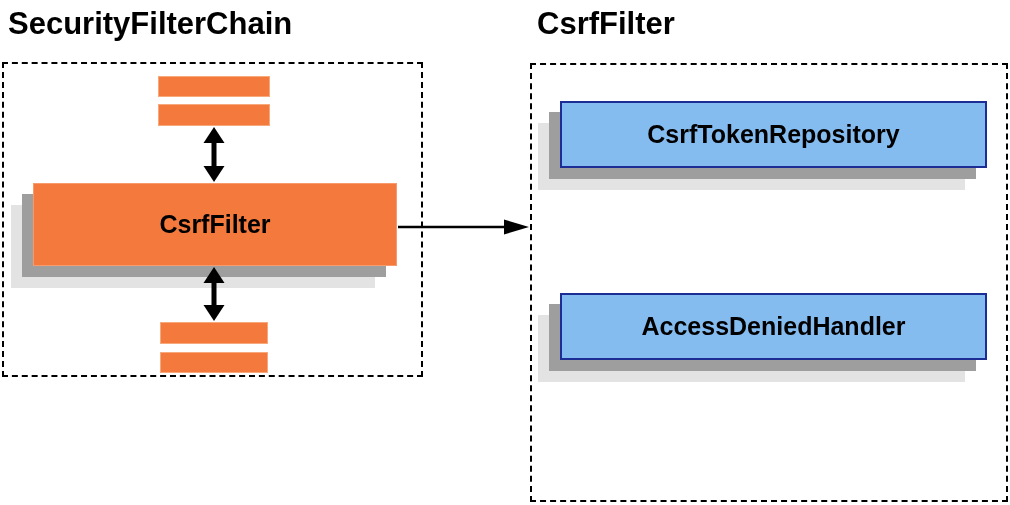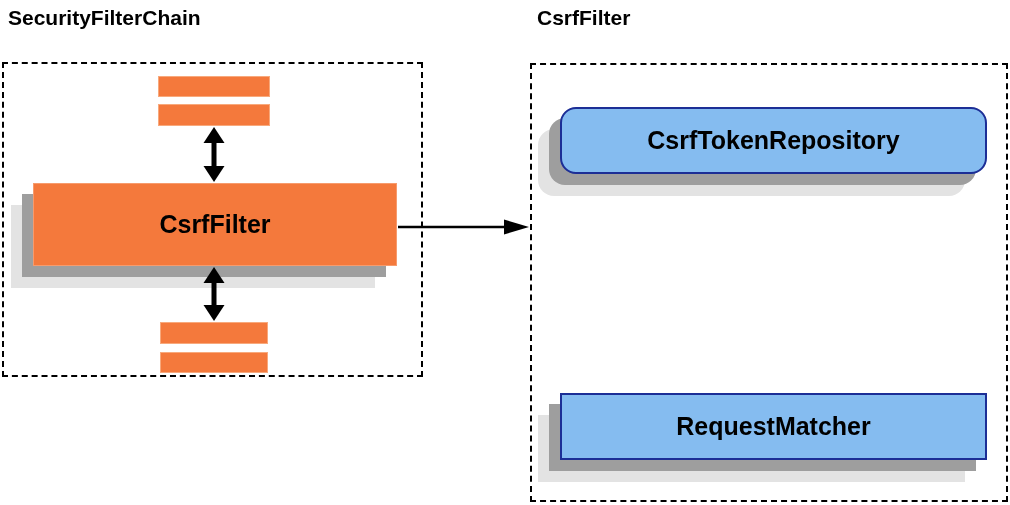--- a/index.html
+++ b/index.html
@@ -17,7 +17,7 @@
   }
   .panel-title {
     position: absolute;
-    font-size: 21px;
+    font-size: 31px;
     font-weight: bold;
     color: #000000;
     white-space: nowrap;

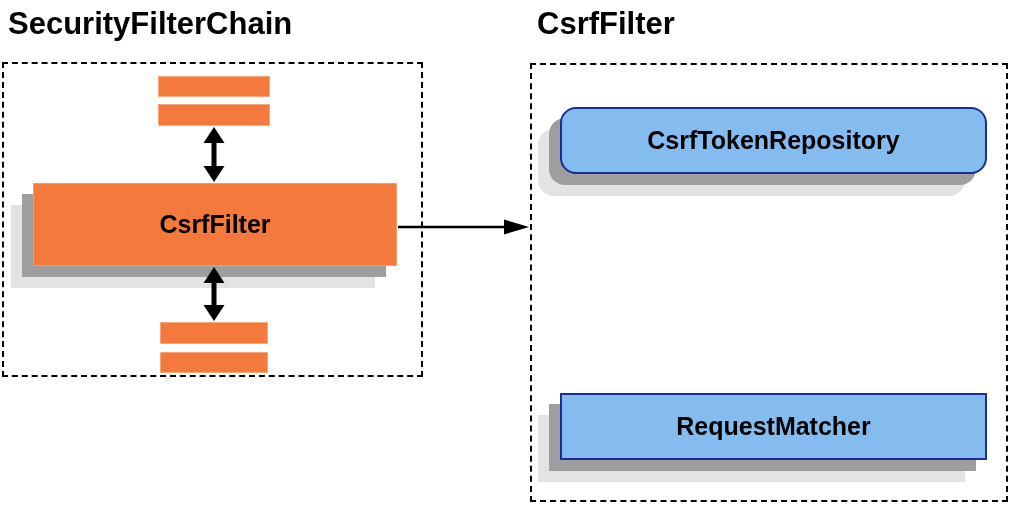--- a/index.html
+++ b/index.html
@@ -75,7 +75,7 @@
     font-weight: bold;
     color: #000000;
   }
-  .blue-box-1 { top: 107px; border-radius: 16px; }
+  .blue-box-1 { top: 101px; }
   .blue-box-2 { top: 193px; }
   .blue-box-3 { top: 293px; }
   .blue-box-4 { top: 393px; }

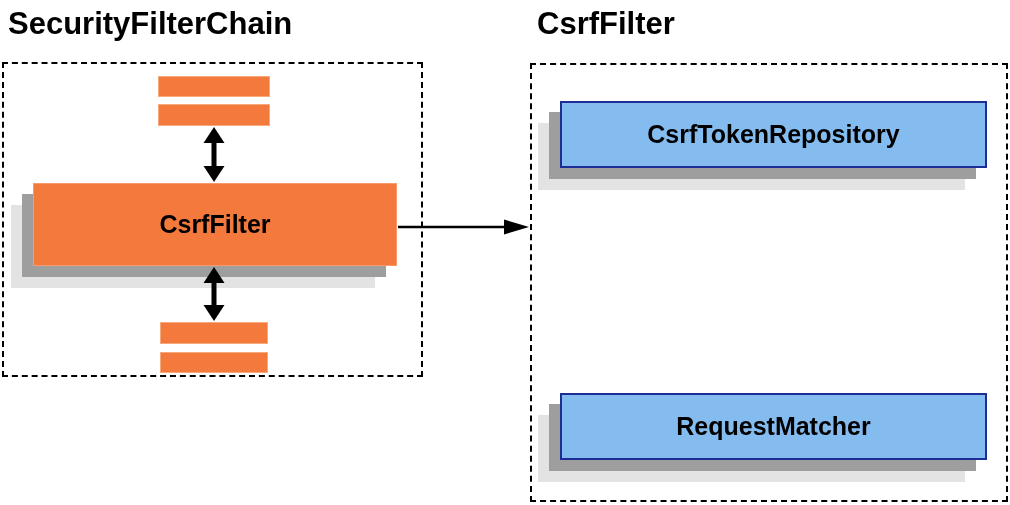--- a/index.html
+++ b/index.html
@@ -112,6 +112,9 @@
   <div class="blue-box blue-box-1">
     <span>CsrfTokenRepository</span>
   </div>
+  <div class="blue-box blue-box-3">
+    <span>AccessDeniedHandler</span>
+  </div>
   <div class="blue-box blue-box-4">
     <span>RequestMatcher</span>
   </div>

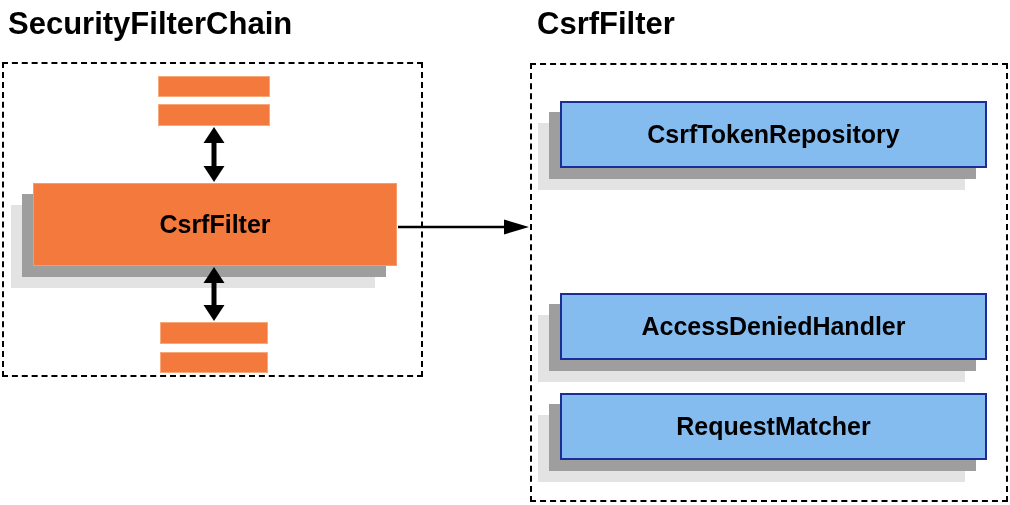--- a/index.html
+++ b/index.html
@@ -115,9 +115,6 @@
   <div class="blue-box blue-box-3">
     <span>AccessDeniedHandler</span>
   </div>
-  <div class="blue-box blue-box-4">
-    <span>RequestMatcher</span>
-  </div>
 
   <svg class="arrow-layer" viewBox="0 0 1010 505" xmlns="http://www.w3.org/2000/svg">
 

